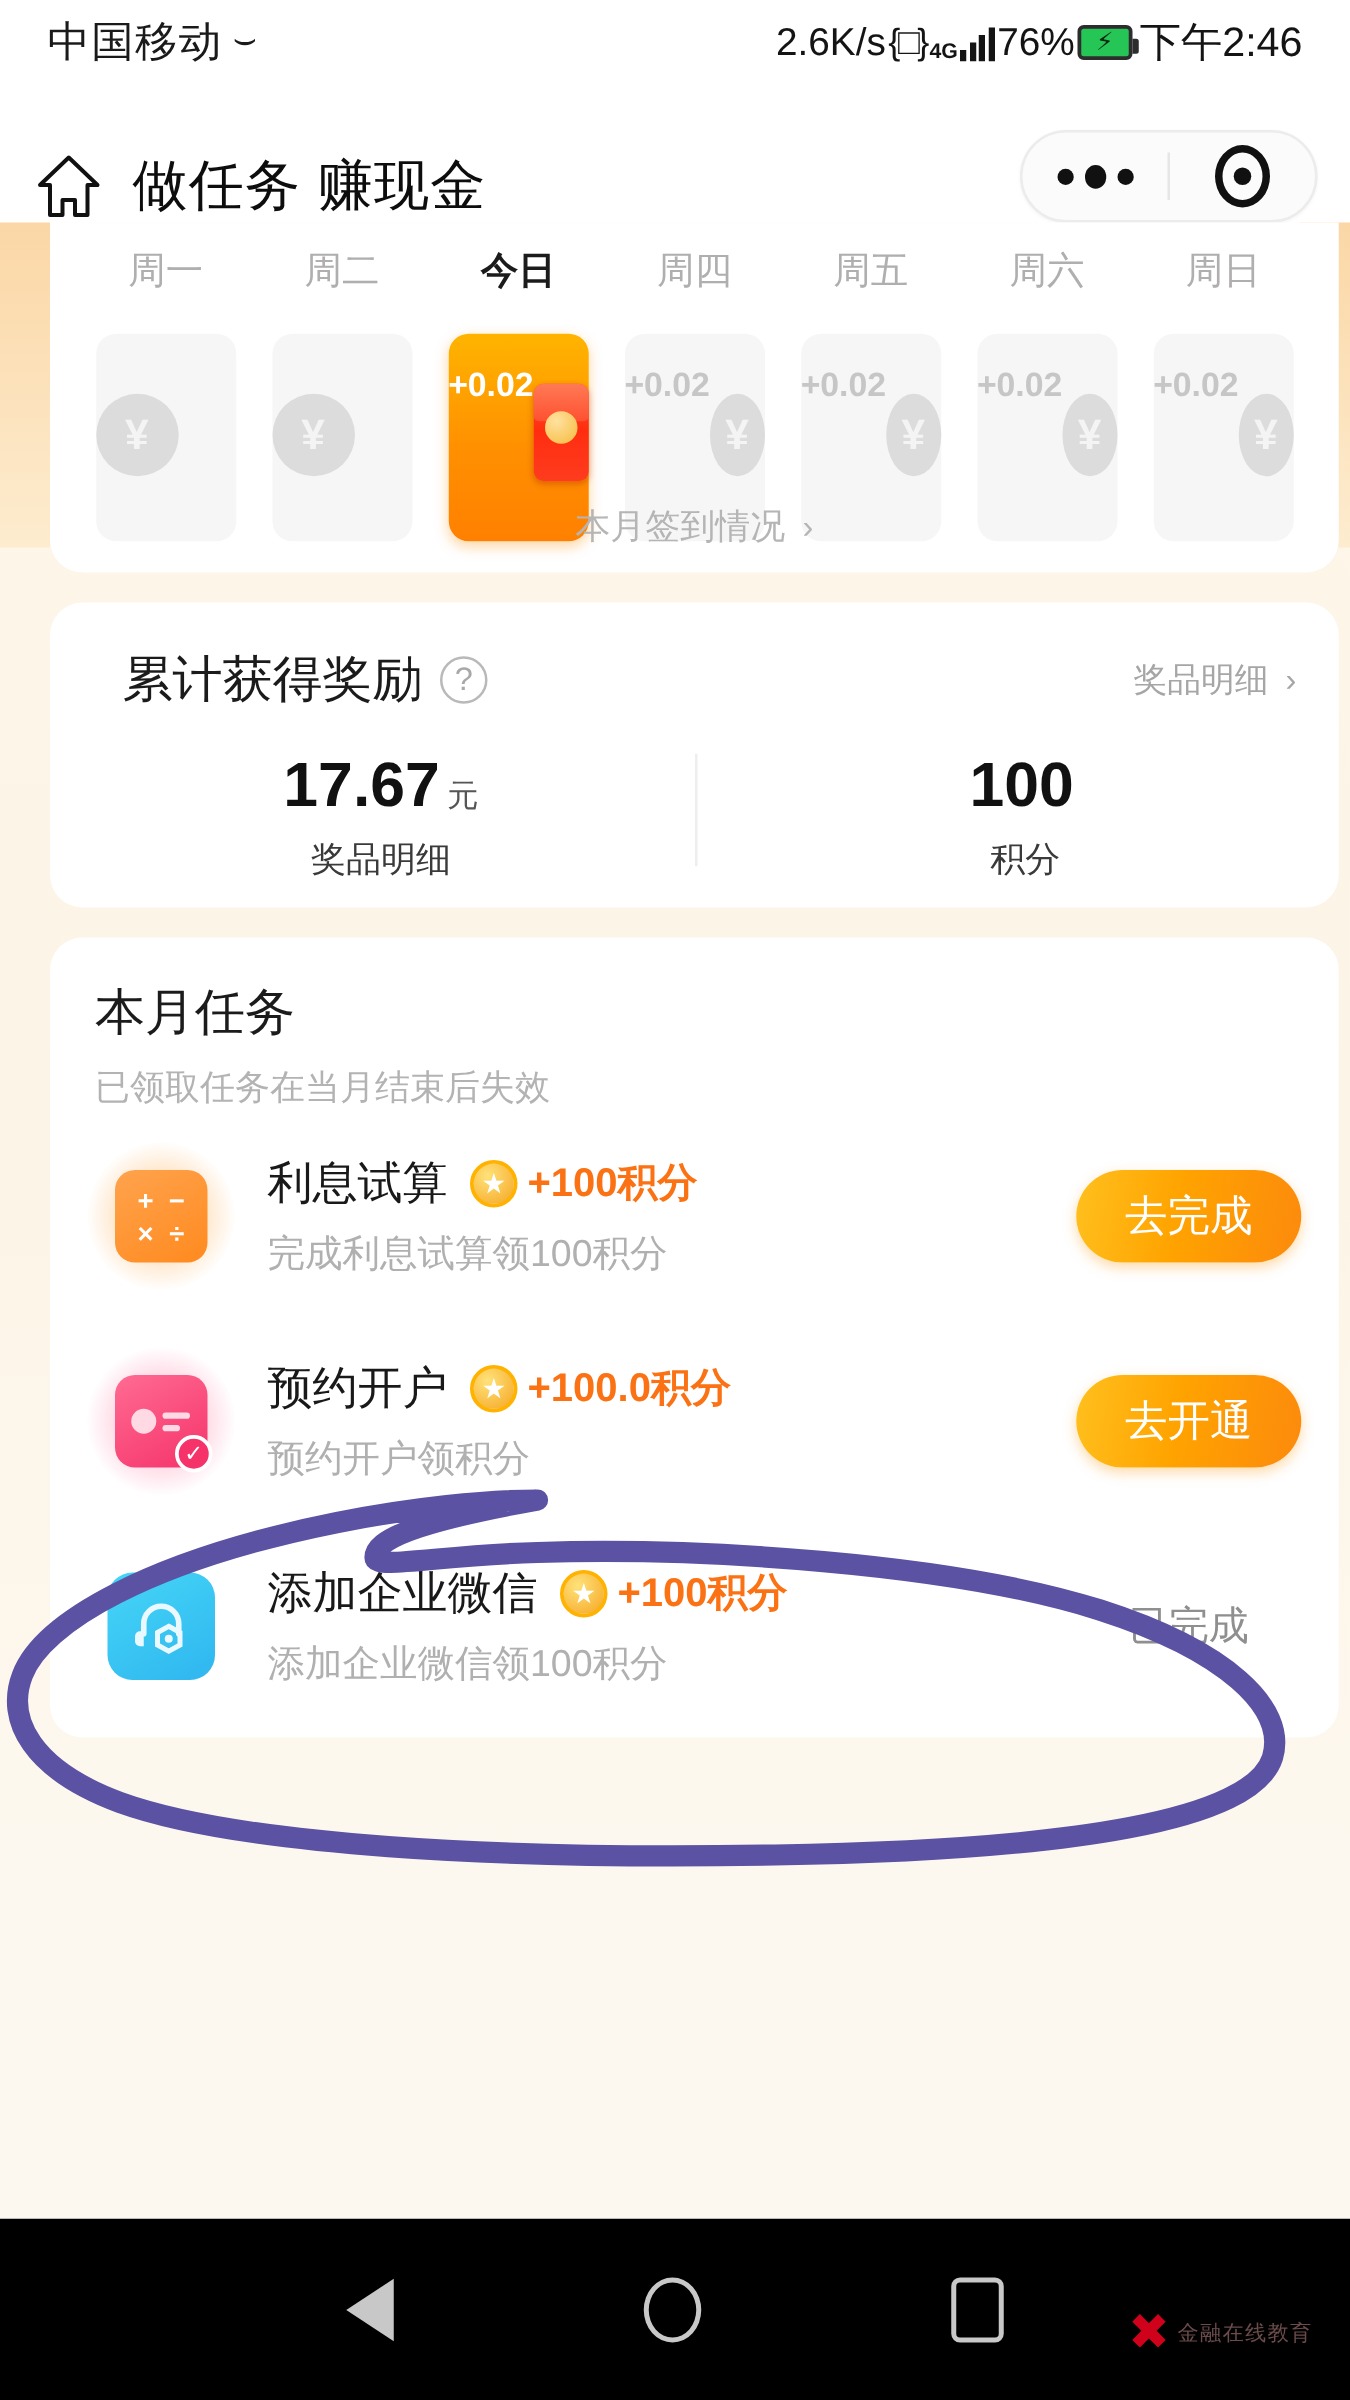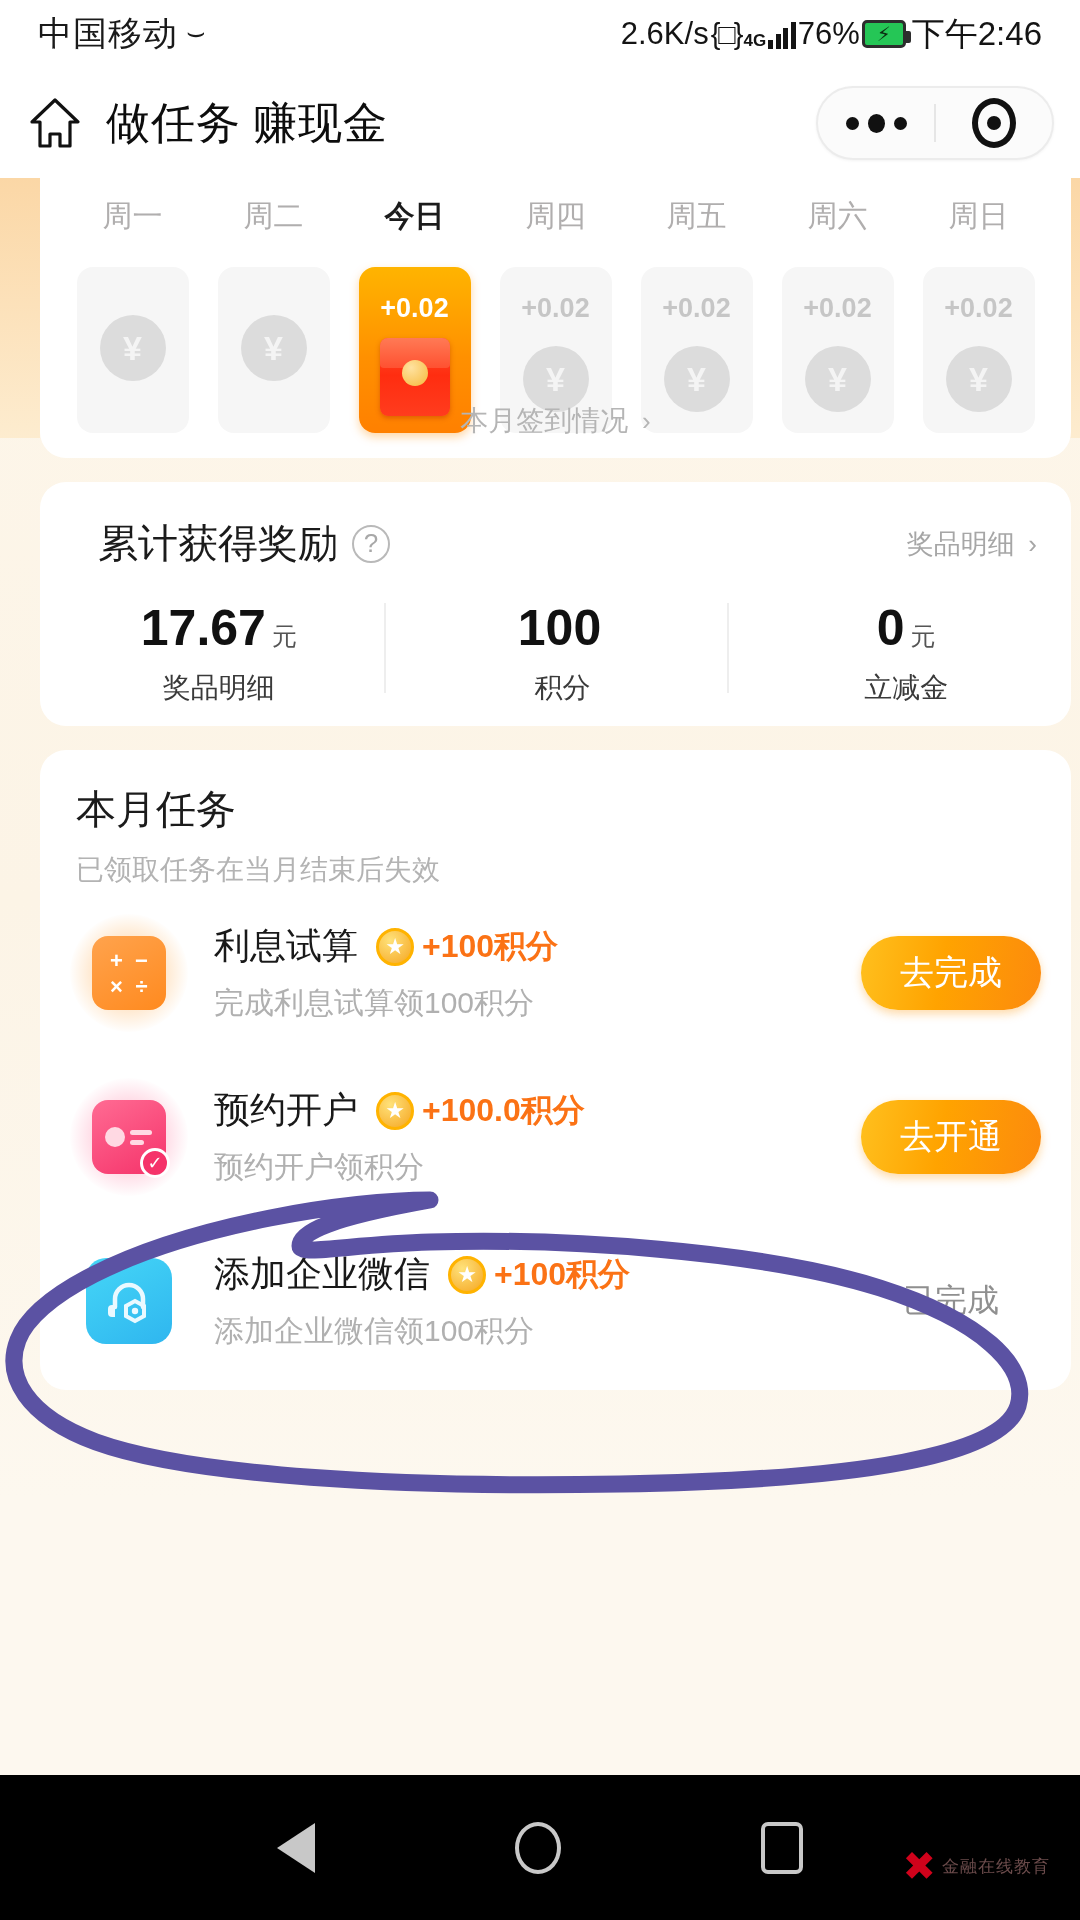--- a/index.html
+++ b/index.html
@@ -51,7 +51,7 @@
   
   .titlebar {
     position: absolute; top: 68px; left: 0; width: 1080px; height: 110px;
-    display: flex; align-items: center; background: #ffffff; padding: 0 26px; font-family: Liberation Serif, serif;
+    display: flex; align-items: flex-end; background: #ffffff; padding: 0 26px;
   }
   .home-ico { width: 58px; height: 58px; }
   .app-title { font-size: 44px; color: #0d0d0d; margin-left: 22px; letter-spacing: 1px; }

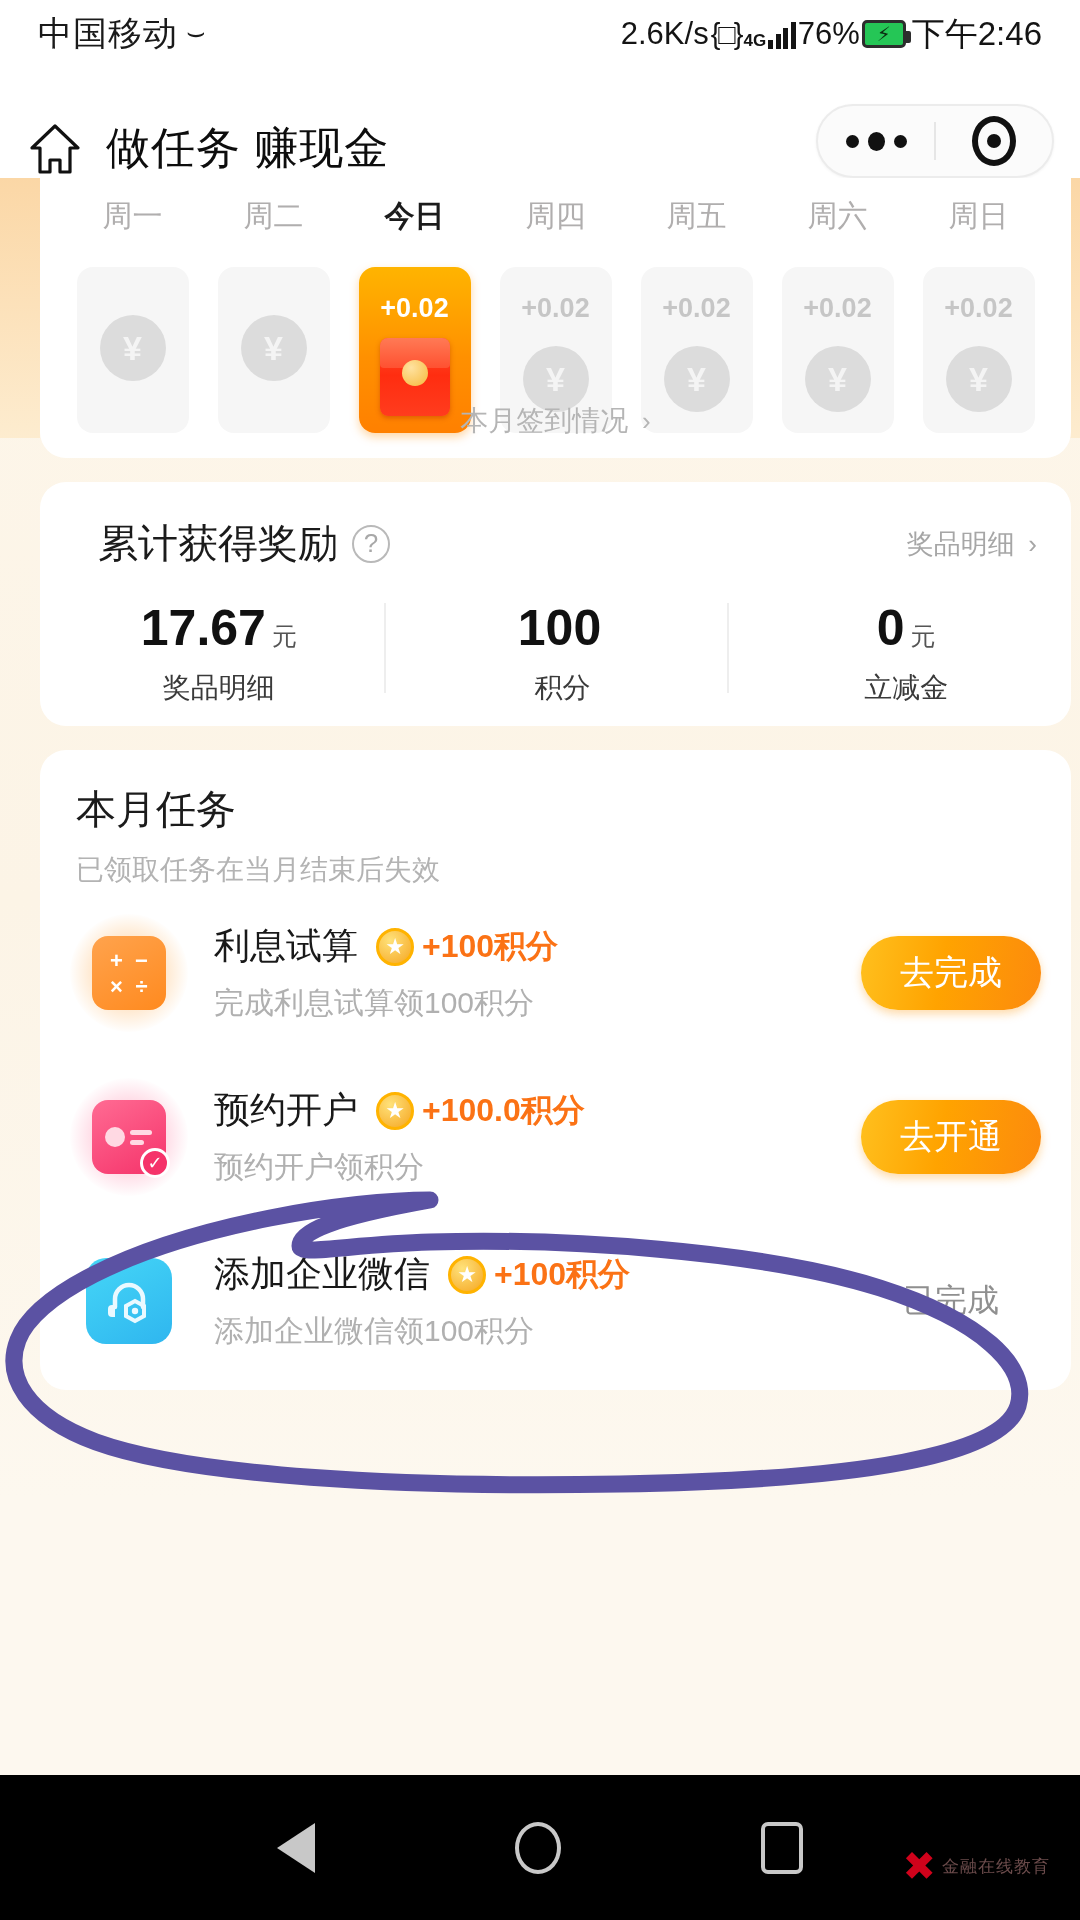--- a/index.html
+++ b/index.html
@@ -92,7 +92,7 @@
   .week-label.today { color: #1b1b1b; font-weight: bold; }
   .day-box {
     margin: 30px auto 0; width: 112px; height: 166px; border-radius: 16px;
-    background: #f6f6f6; display: flex; flex-direction: column; align-items: center;
+    background: #f6f6f6; display: flex; flex-direction: row; 
     justify-content: flex-start; padding-top: 26px; position: relative;
   }
   .day-box.active {

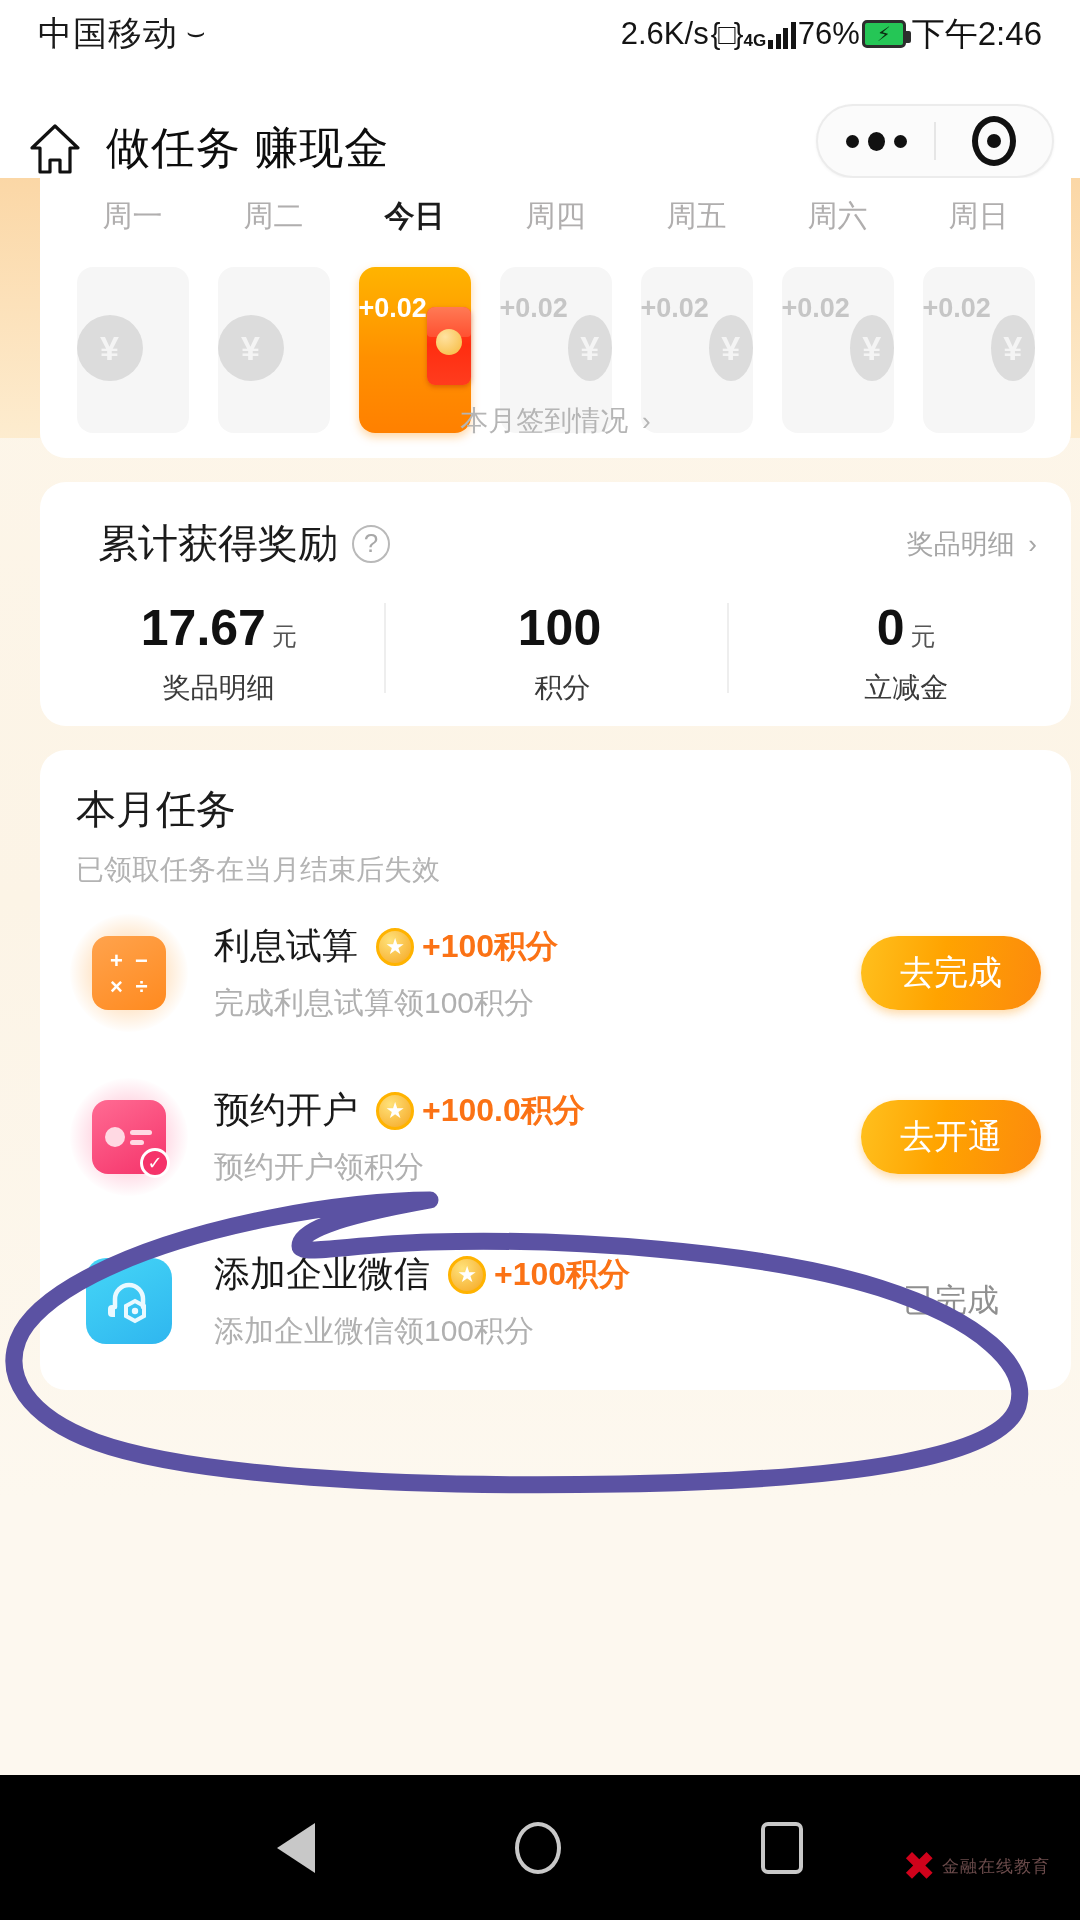--- a/index.html
+++ b/index.html
@@ -367,12 +367,6 @@
         </div>
         <div class="stat-label">积分</div>
       </div>
-      <div class="stat">
-        <div class="stat-val">
-          <span>0</span><span class="unit">元</span>
-        </div>
-        <div class="stat-label">立减金</div>
-      </div>
     </div>
   </div>
 

